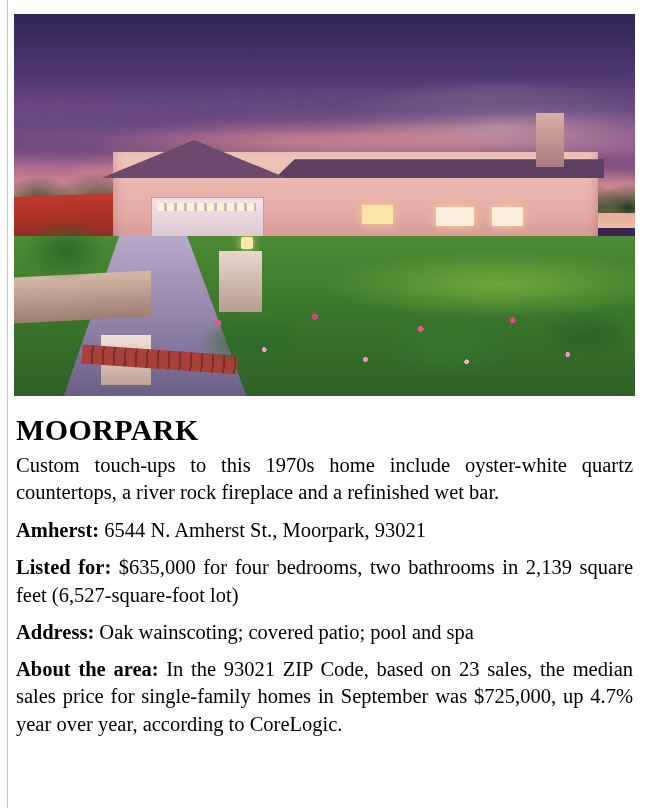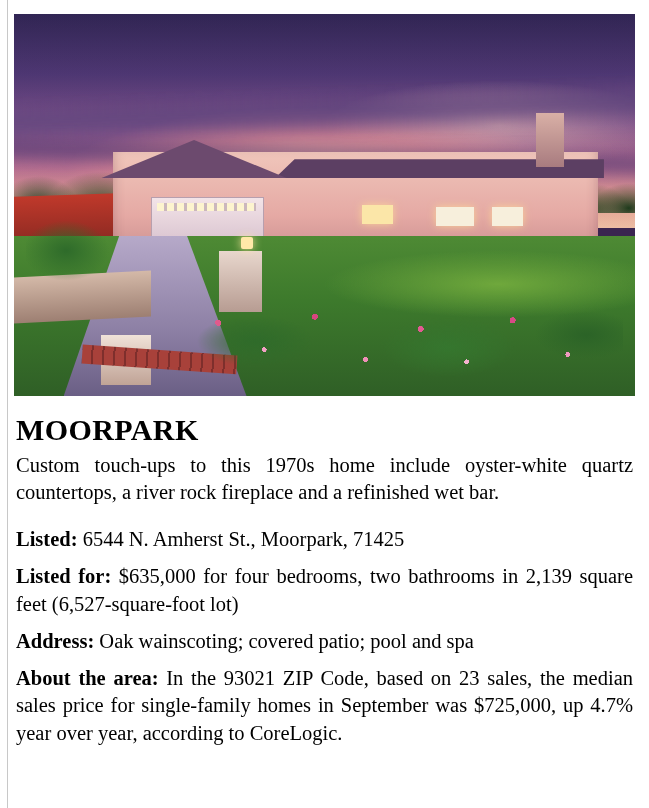--- a/index.html
+++ b/index.html
@@ -264,7 +264,7 @@
     font-weight: bold;
   }
   .lede {
-    margin-bottom: 20px;
+    margin-bottom: 11px;
   }
 </style>
 </head>

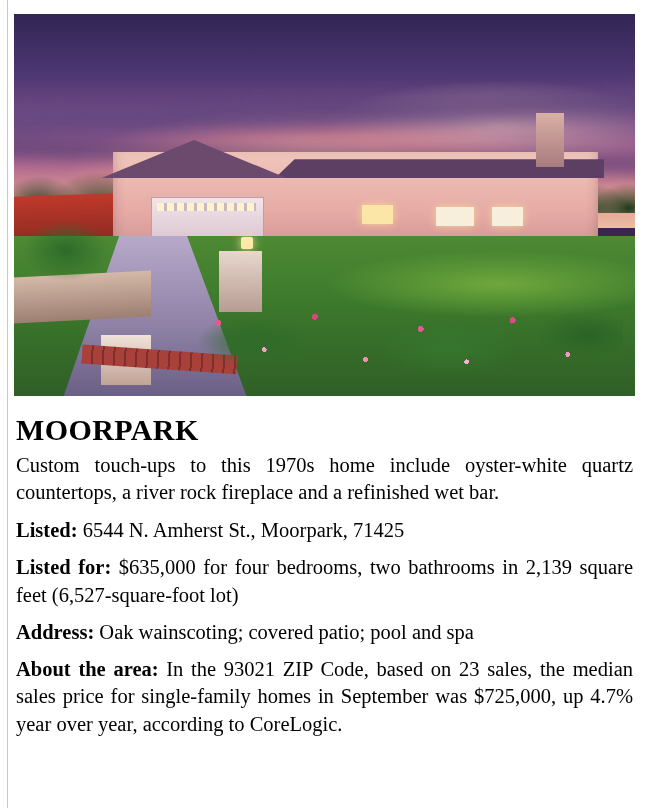--- a/index.html
+++ b/index.html
@@ -305,7 +305,7 @@
 
     <p class="para lede">Custom touch-ups to this 1970s home include oyster-white quartz countertops, a river rock fireplace and a refinished wet bar.</p>
 
-    <p class="para"><b>Listed:</b> <span>6544 N. Amherst St., Moorpark, 71425</span></p>
+    <p class="para"><b>Amherst:</b> <span>6544 N. Amherst St., Moorpark, 71425</span></p>
 
     <p class="para"><b>Listed for:</b> <span>$635,000 for four bedrooms, two bathrooms in 2,139 square feet (6,527-square-foot lot)</span></p>
 

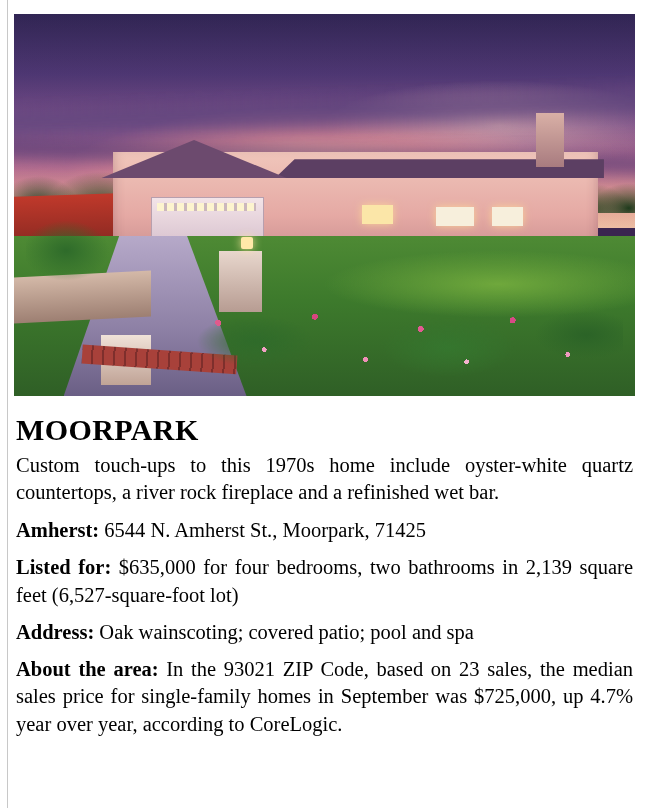--- a/index.html
+++ b/index.html
@@ -305,7 +305,7 @@
 
     <p class="para lede">Custom touch-ups to this 1970s home include oyster-white quartz countertops, a river rock fireplace and a refinished wet bar.</p>
 
-    <p class="para"><b>Amherst:</b> <span>6544 N. Amherst St., Moorpark, 71425</span></p>
+    <p class="para"><b>Amherst:</b> <span>6544 N. Amherst St., Moorpark, 93021</span></p>
 
     <p class="para"><b>Listed for:</b> <span>$635,000 for four bedrooms, two bathrooms in 2,139 square feet (6,527-square-foot lot)</span></p>
 

